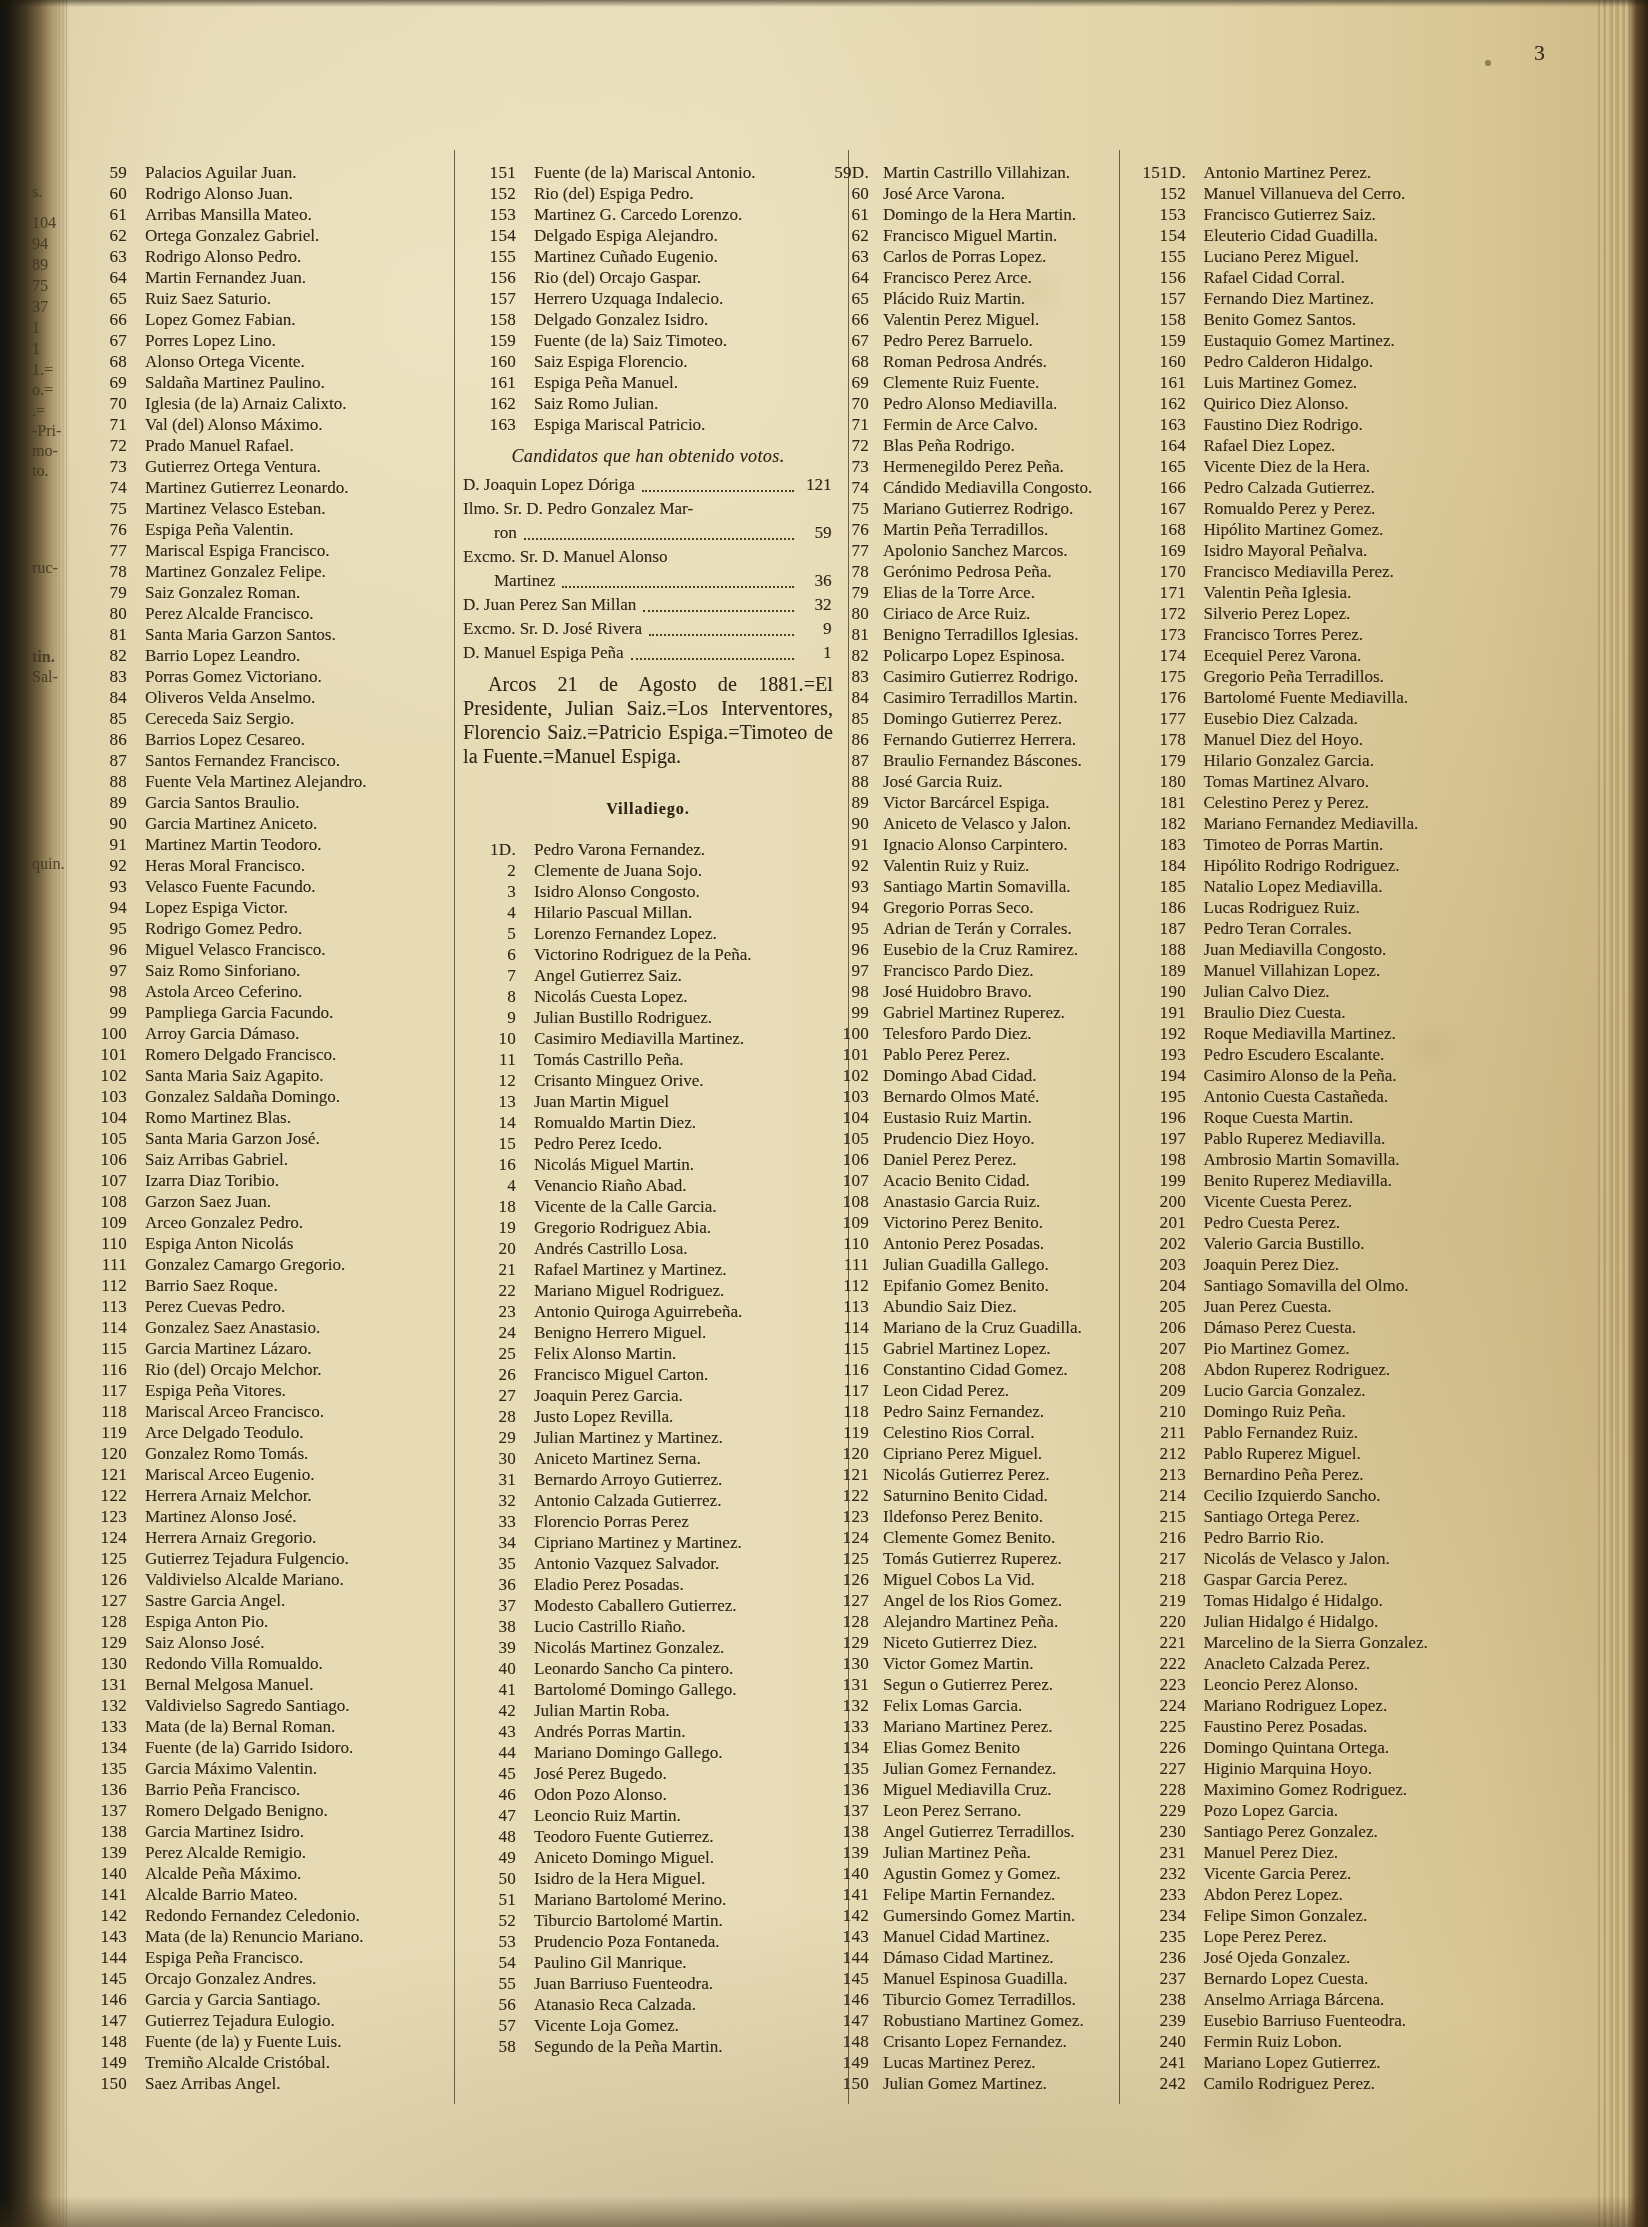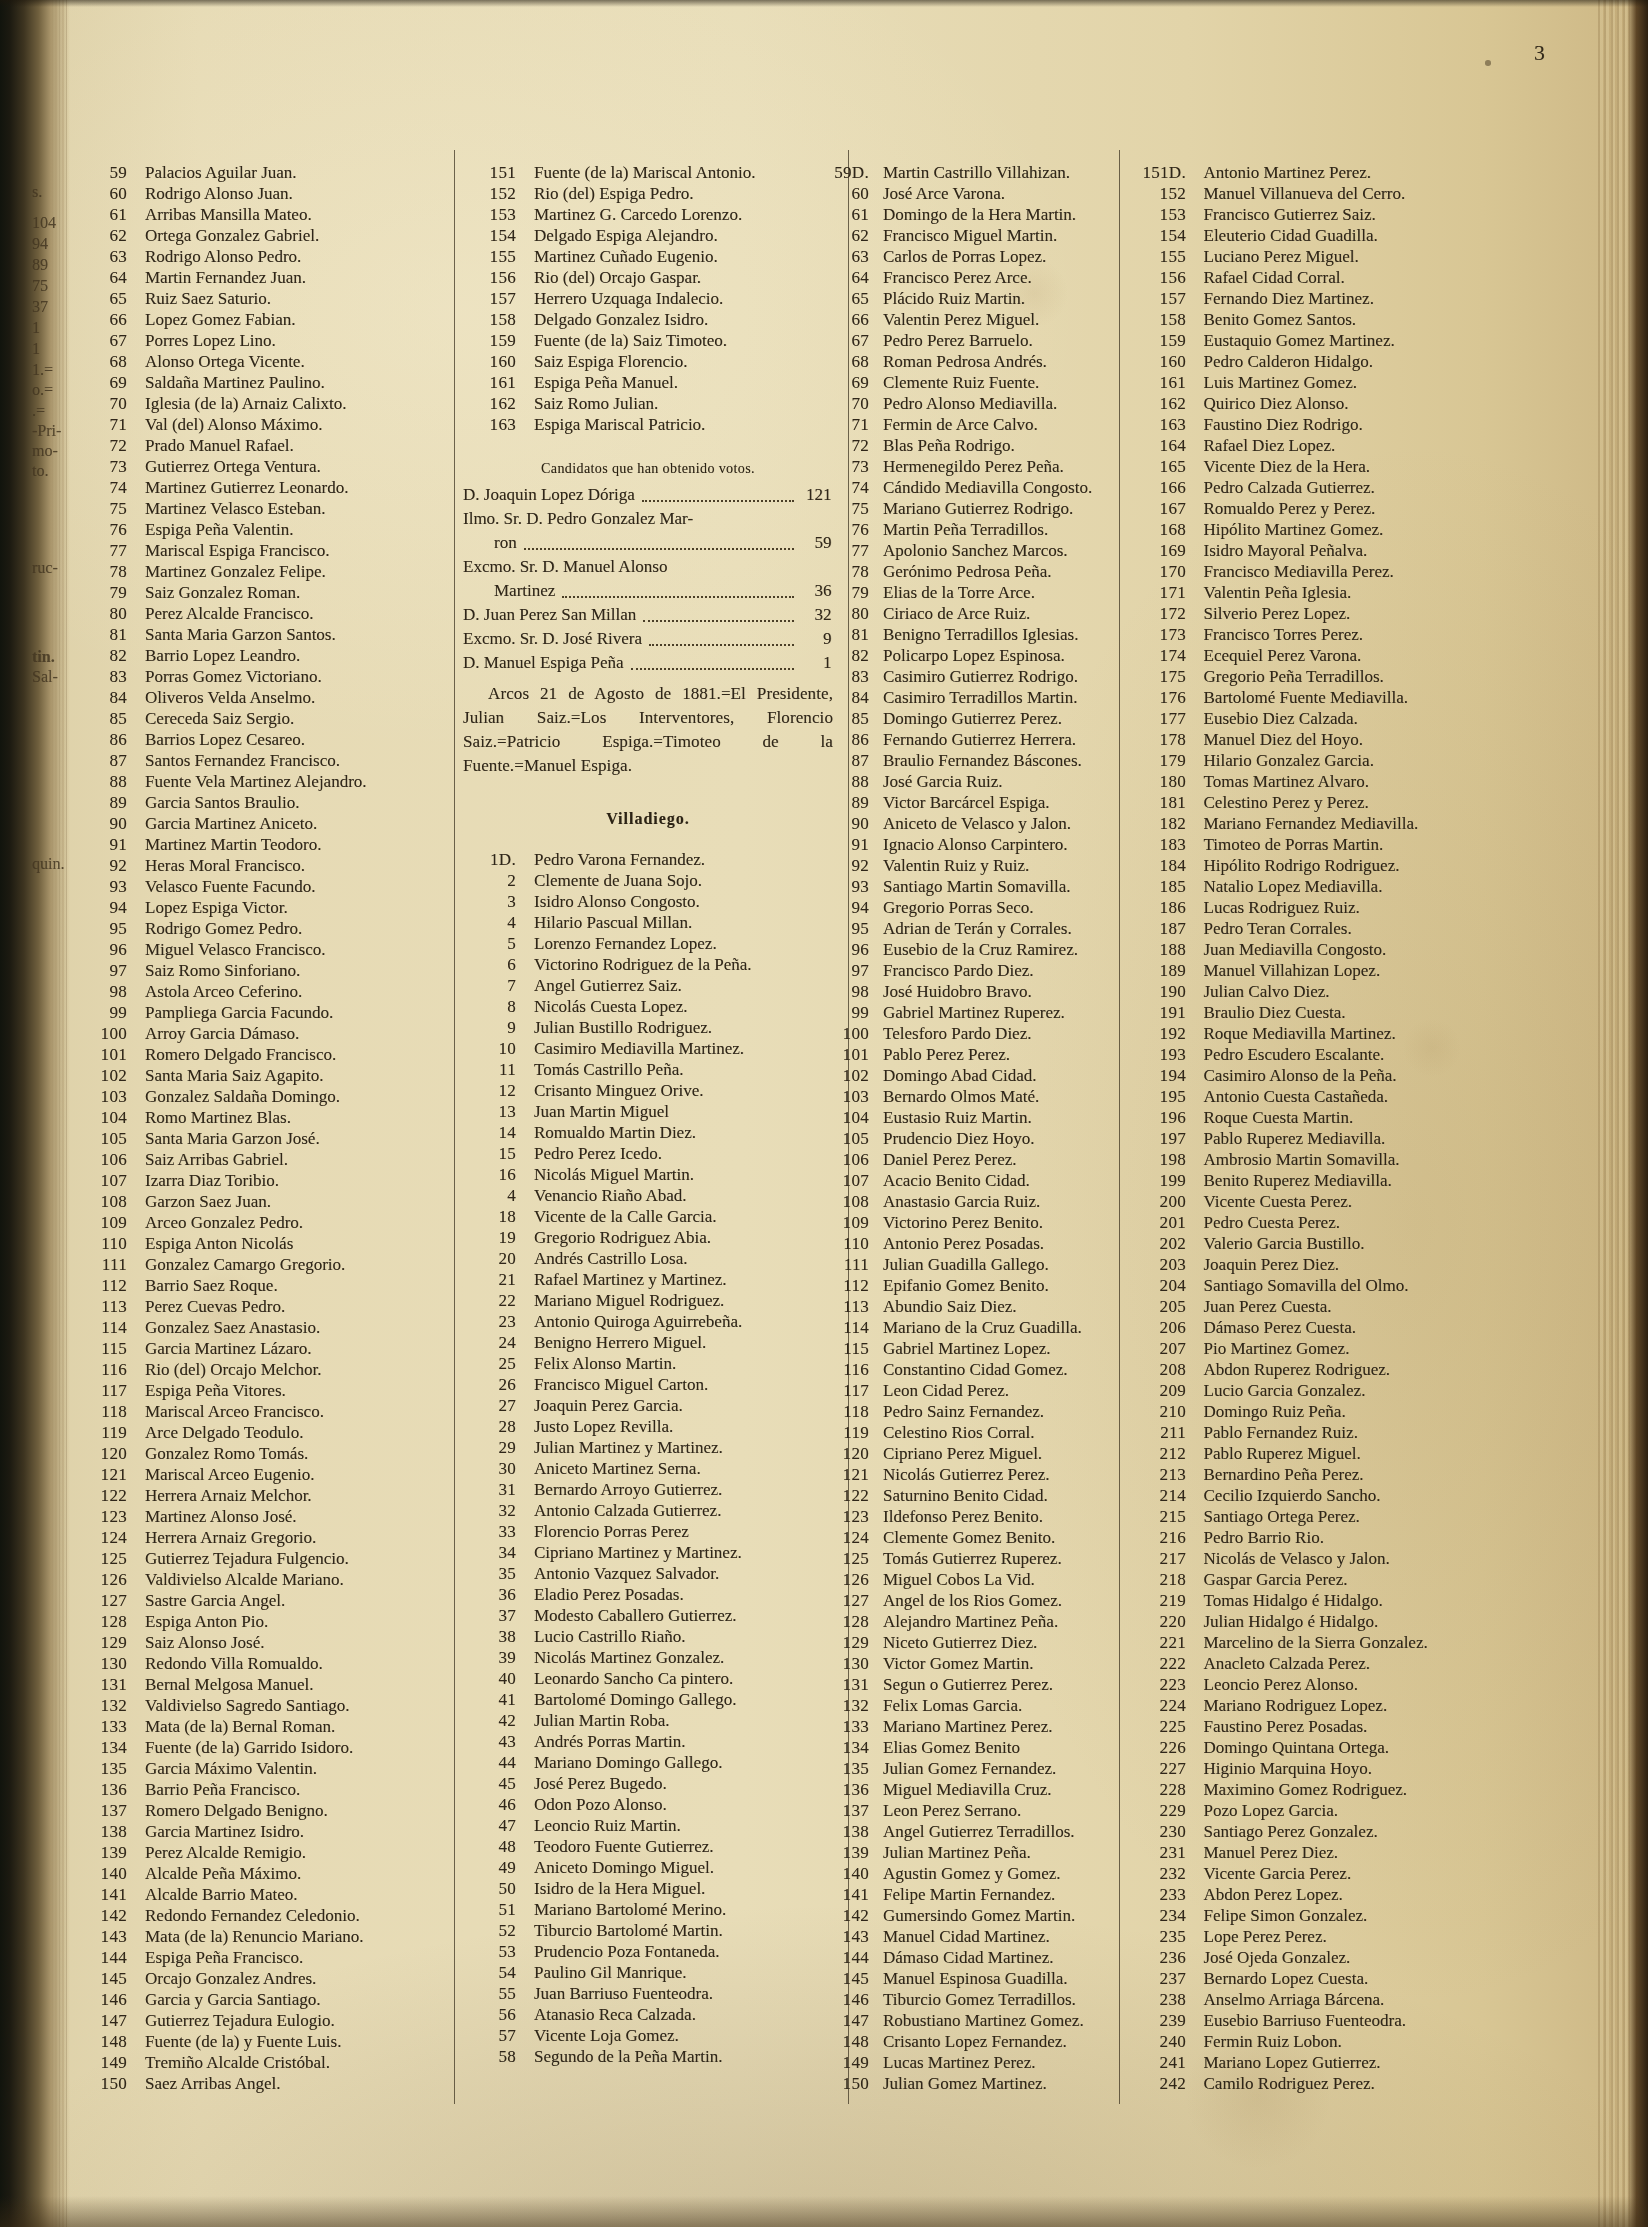--- a/index.html
+++ b/index.html
@@ -45,7 +45,7 @@
   #col1 .num{width:61px} #col2 .num{width:53px} #col3 .num{width:50px} #col4 .num{width:60px}
   .nm{margin-left:18px}
   #col3 .nm{margin-left:14px} #col4 .nm{margin-left:17.5px}
-  .cand-heading{text-align:center;font-size:14px;margin-top:26px;letter-spacing:0.4px;color:#2c2315}
+  .cand-heading{font-style:italic;text-align:center;font-size:18px;margin-top:11px;letter-spacing:0.4px;color:#2c2315}
   .cands{margin-top:5.6px}
   .crow{display:flex;align-items:flex-end;font-size:17px;line-height:24px;white-space:nowrap;padding-right:1.4px}
   .crow.ind .cname{padding-left:31px}

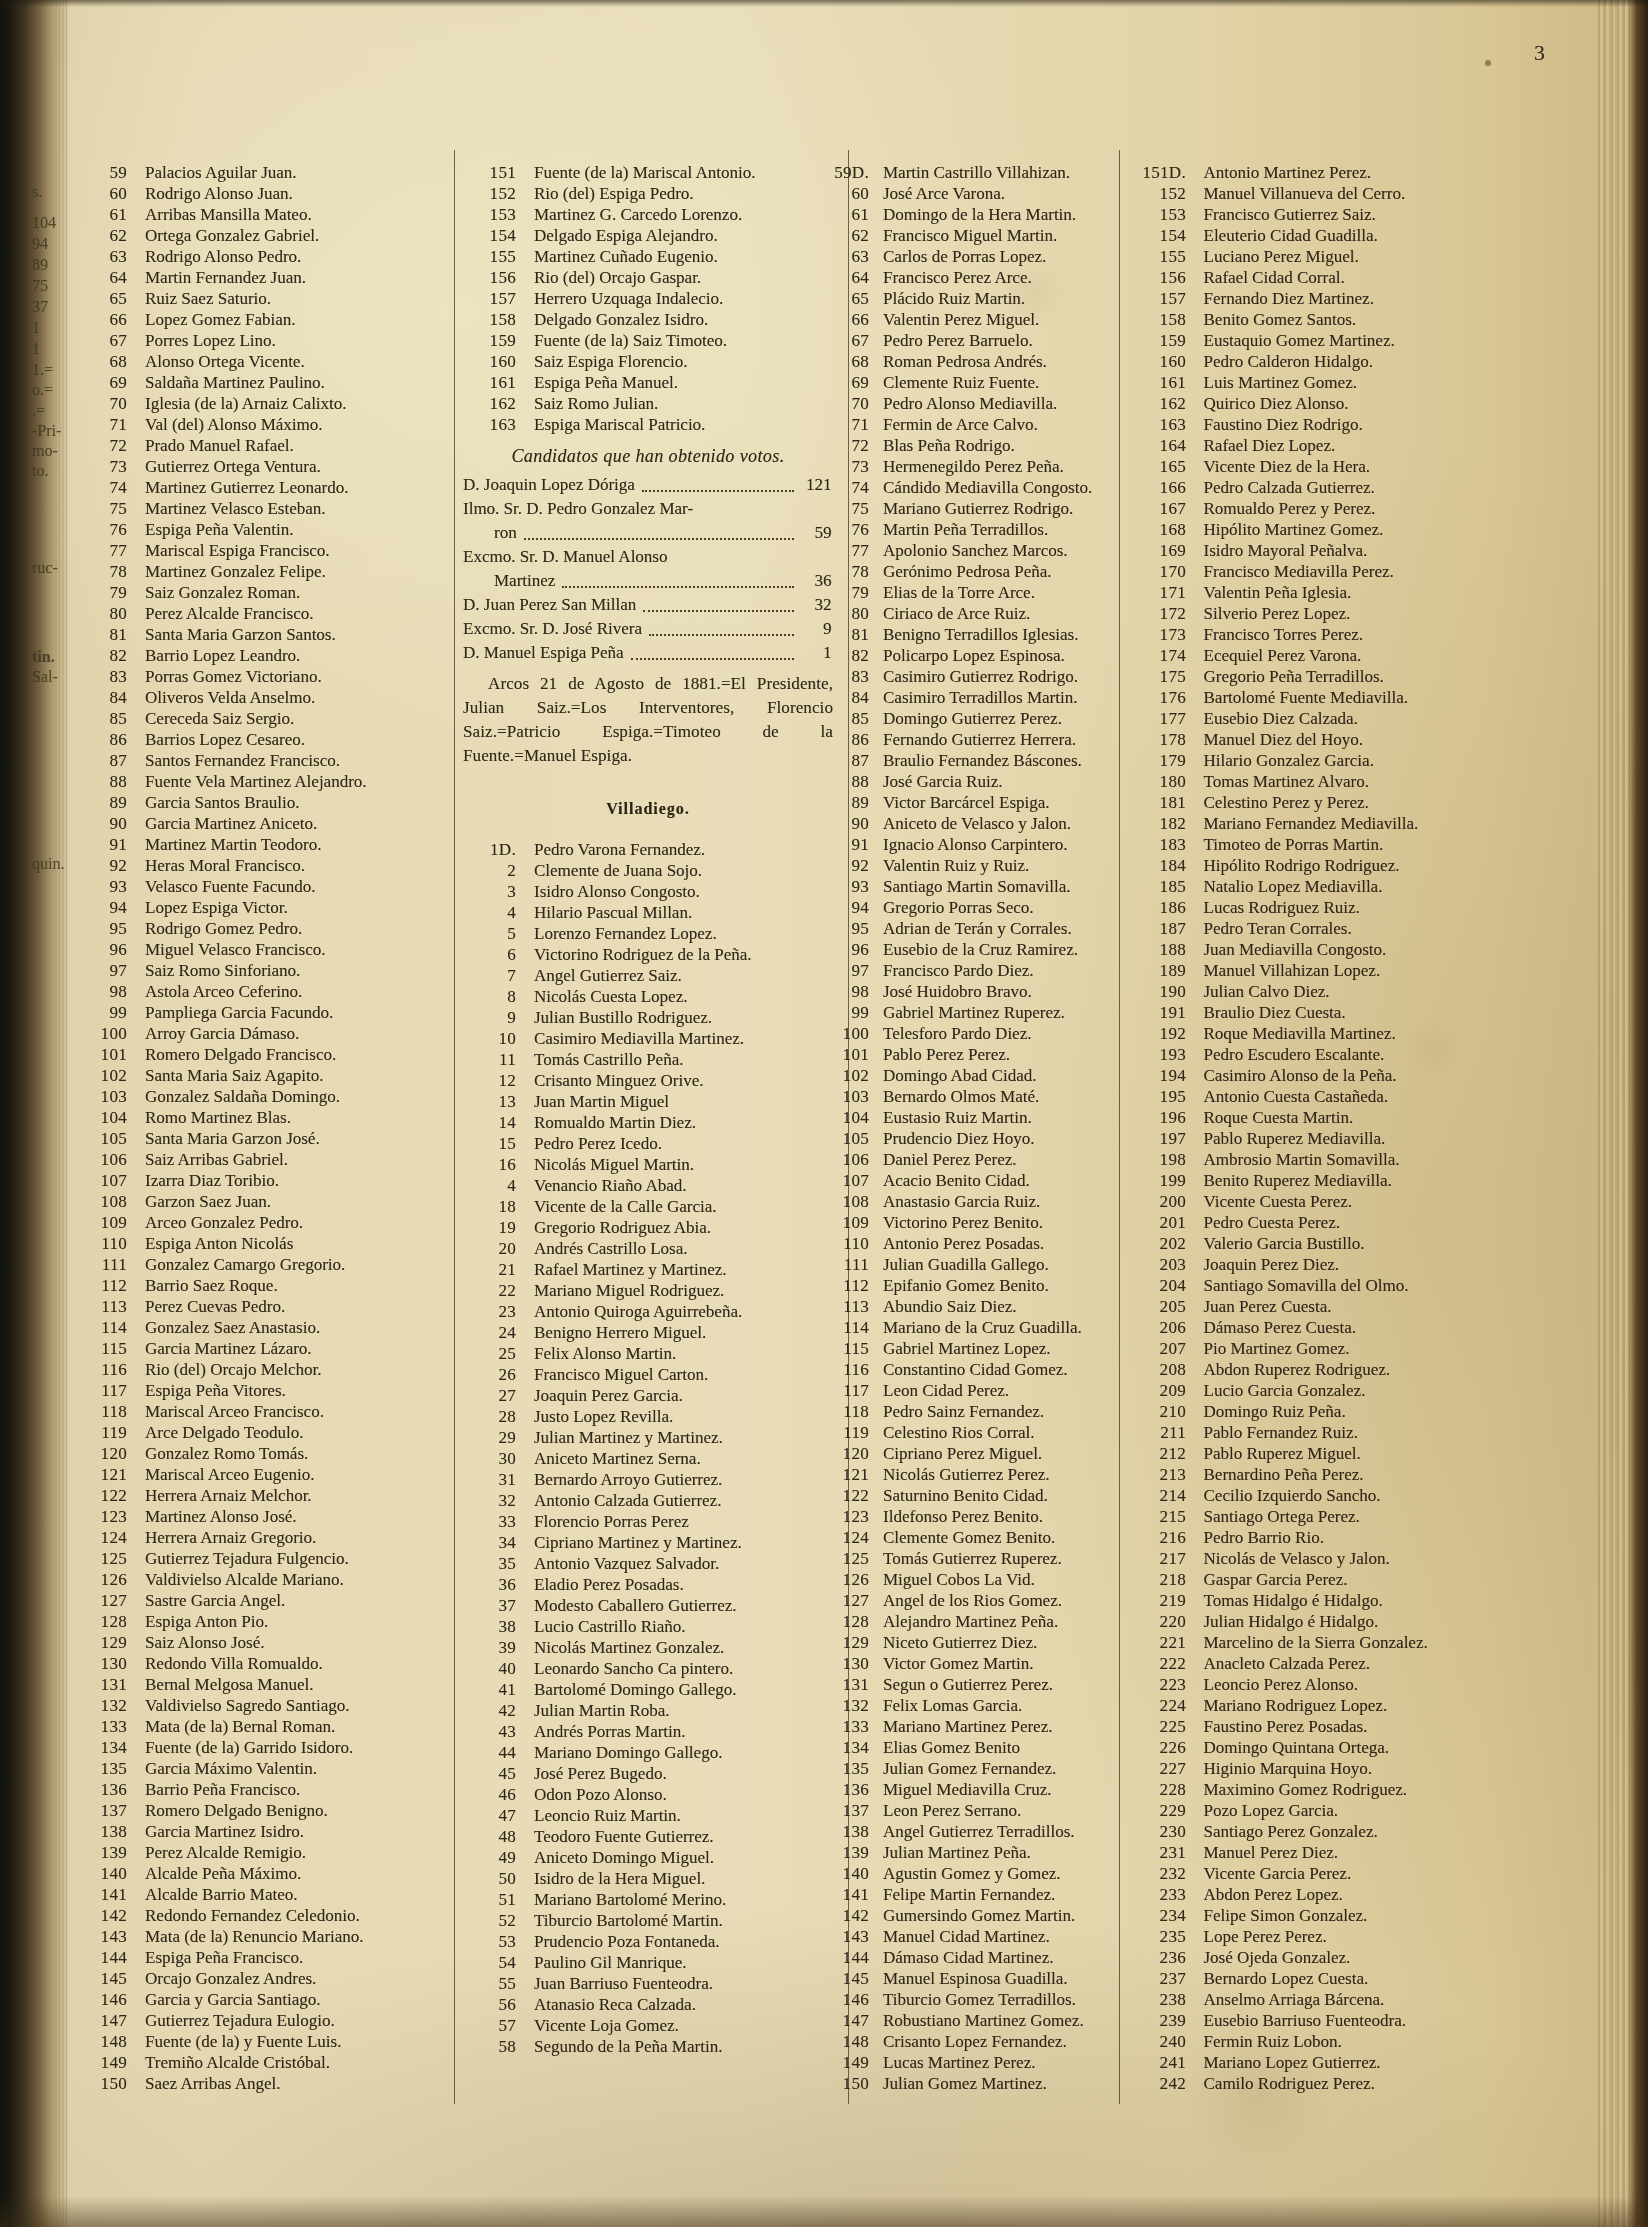--- a/index.html
+++ b/index.html
@@ -51,7 +51,7 @@
   .crow.ind .cname{padding-left:31px}
   .leader{flex:1;border-bottom:2.1px dotted #4a3e27;margin:0 5.6px 4.9px 7px;min-width:18px}
   .votes{flex:none;text-align:right;min-width:32px}
-  .closing{margin-top:7px;font-size:17px;line-height:24px;text-align:justify;text-indent:25px;letter-spacing:0.1px;white-space:normal}
+  .closing{margin-top:7px;font-size:20px;line-height:24px;text-align:justify;text-indent:25px;letter-spacing:0.1px;white-space:normal}
   .villa-heading{text-align:center;font-size:16px;font-weight:bold;margin-top:32px;letter-spacing:1px;color:#2b2214}
   .list2{margin-top:21px}
 </style>

